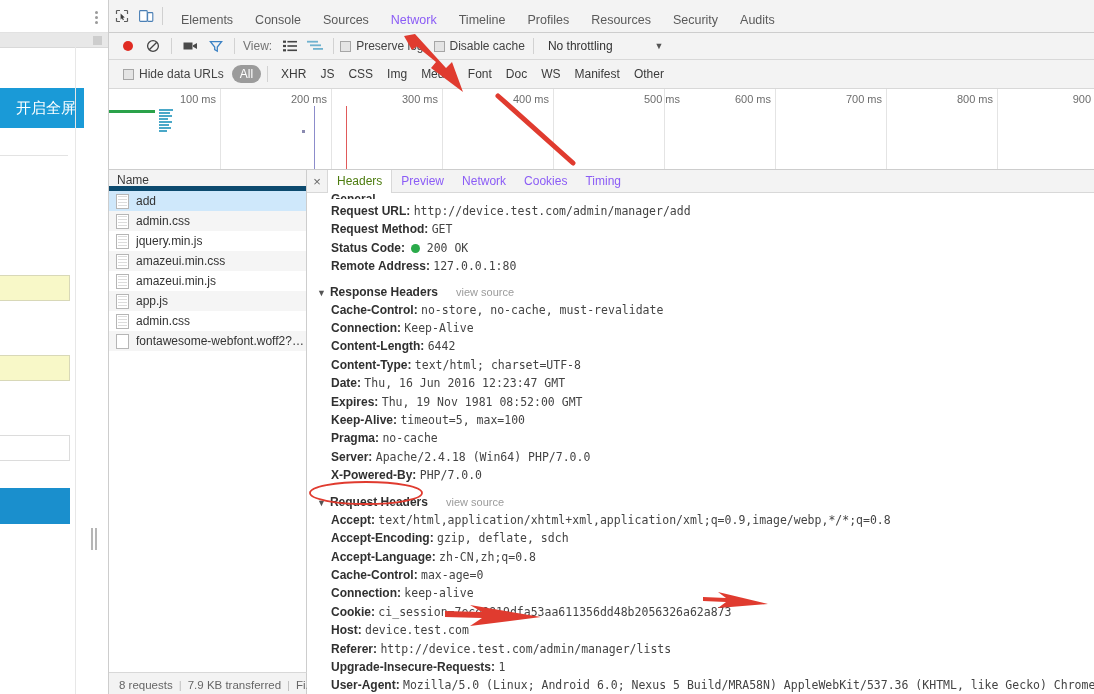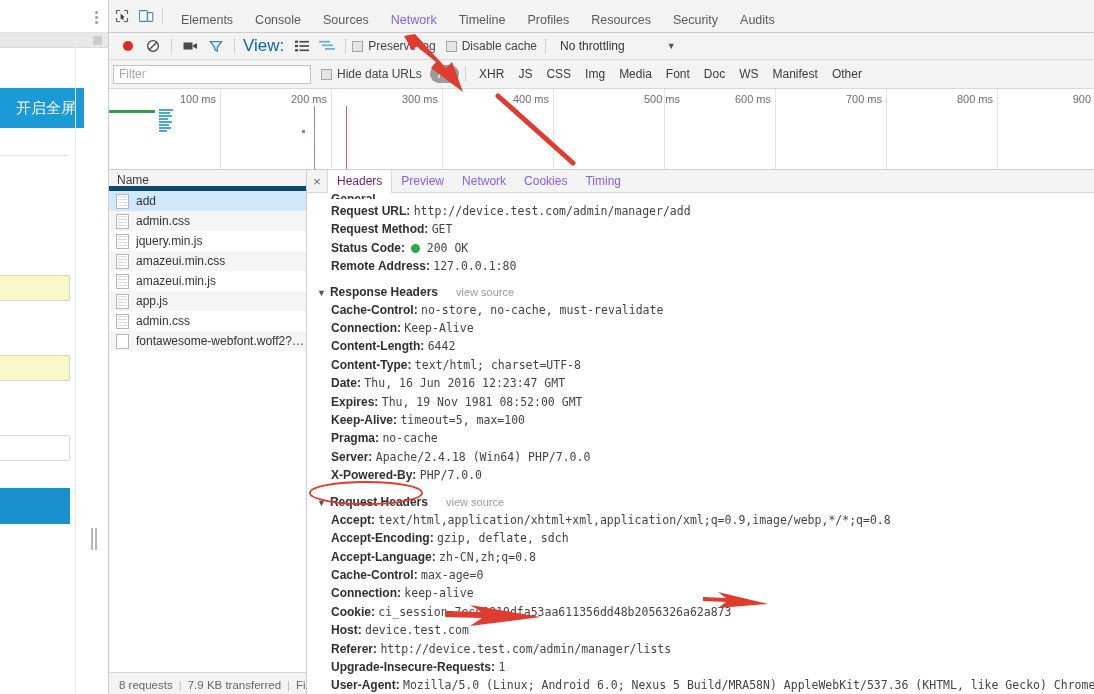--- a/index.html
+++ b/index.html
@@ -48,7 +48,7 @@
   
   .dt-toolbar { position: relative; height: 26px; background: #f3f3f3; border-bottom: 1px solid #d8d8d8; display: flex; align-items: center; padding-left: 6px; }
   .tb-sep { width: 1px; height: 16px; background: #d2d2d2; margin: 0 6px; }
-  .tb-label { font-size: 17px; color: #0369a1; margin: 0 5px 0 2px; }
+  .tb-label { font-size: 12px; color: #737373; margin: 0 5px 0 2px; }
   .tb-check { display: flex; align-items: center; font-size: 12px; color: #444; margin-right: 2px; white-space: nowrap; }
   .cbox { width: 11px; height: 11px; border: 1px solid #a6a6a6; background: #e4e4e4; margin-right: 5px; box-sizing: border-box; }
   .tb-throttle { font-size: 12px; color: #333; margin-left: 8px; white-space: nowrap; }

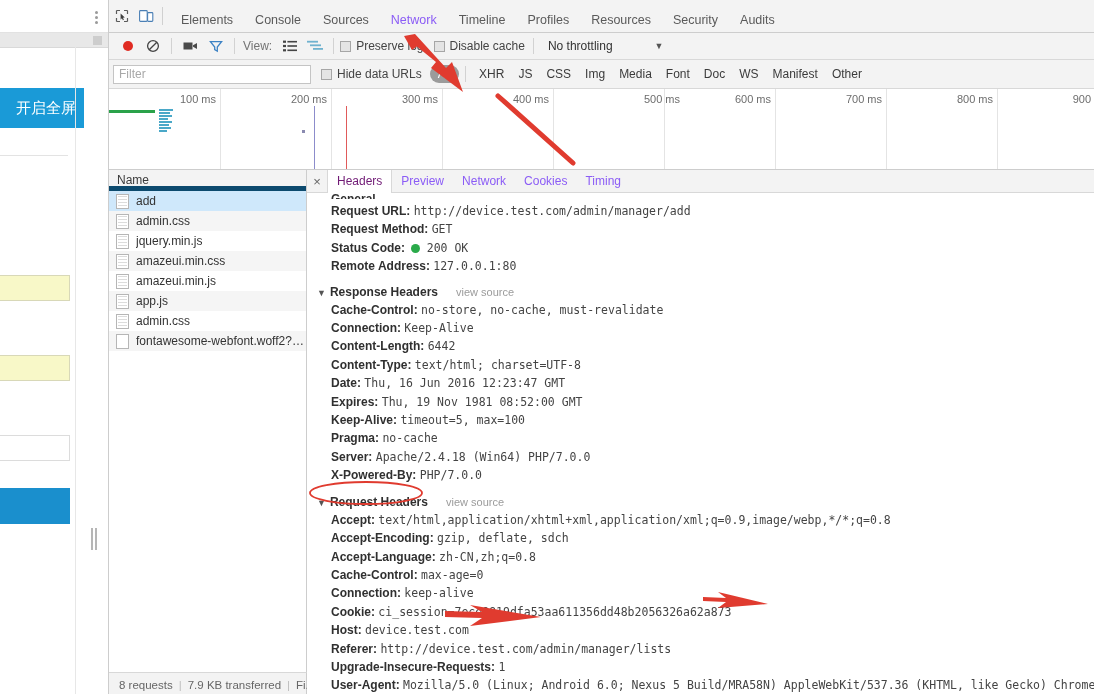--- a/index.html
+++ b/index.html
@@ -229,7 +229,6 @@
     </div>
 
     <div class="dt-filterbar">
-      <input class="filter-input" type="text" placeholder="Filter" style="">
       <label class="tb-check" style="margin-left:10px">
         <span class="cbox"></span>
         <span>Hide data URLs</span>

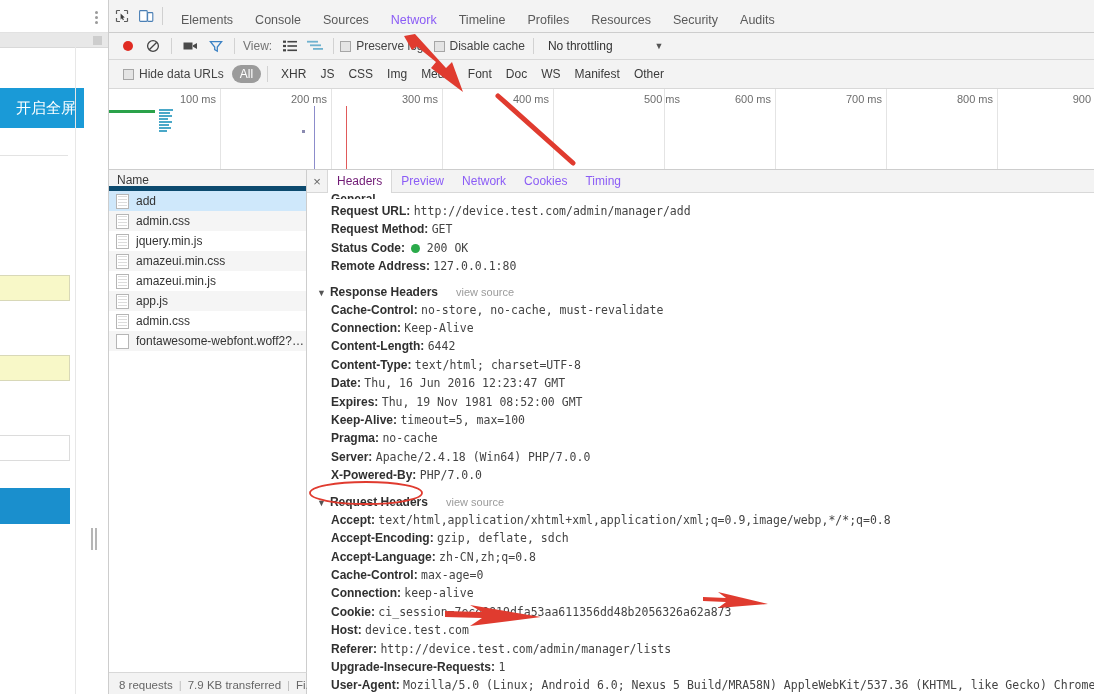--- a/index.html
+++ b/index.html
@@ -93,7 +93,7 @@
   .rt-tabs { height: 22px; background: #f3f3f3; border-bottom: 1px solid #d8d8d8; display: flex; align-items: center; }
   .rt-close { width: 20px; text-align: center; font-size: 13px; color: #666; }
   .rt-tab { height: 22px; line-height: 22px; padding: 0 9px; font-size: 12px; color: #8b5cf6; white-space: nowrap; }
-  .rt-tab.active { background: #fff; color: #701a75; border-left: 1px solid #d8d8d8; border-right: 1px solid #d8d8d8; height: 23px; }
+  .rt-tab.active { background: #fff; color: #4d7c0f; border-left: 1px solid #d8d8d8; border-right: 1px solid #d8d8d8; height: 23px; }
 
   .hdr-body { position: absolute; left: 0; top: 22px; right: 0; bottom: 0; overflow: hidden;
       font-family: "Liberation Sans", sans-serif; font-size: 12px; padding-top: 2px; }

